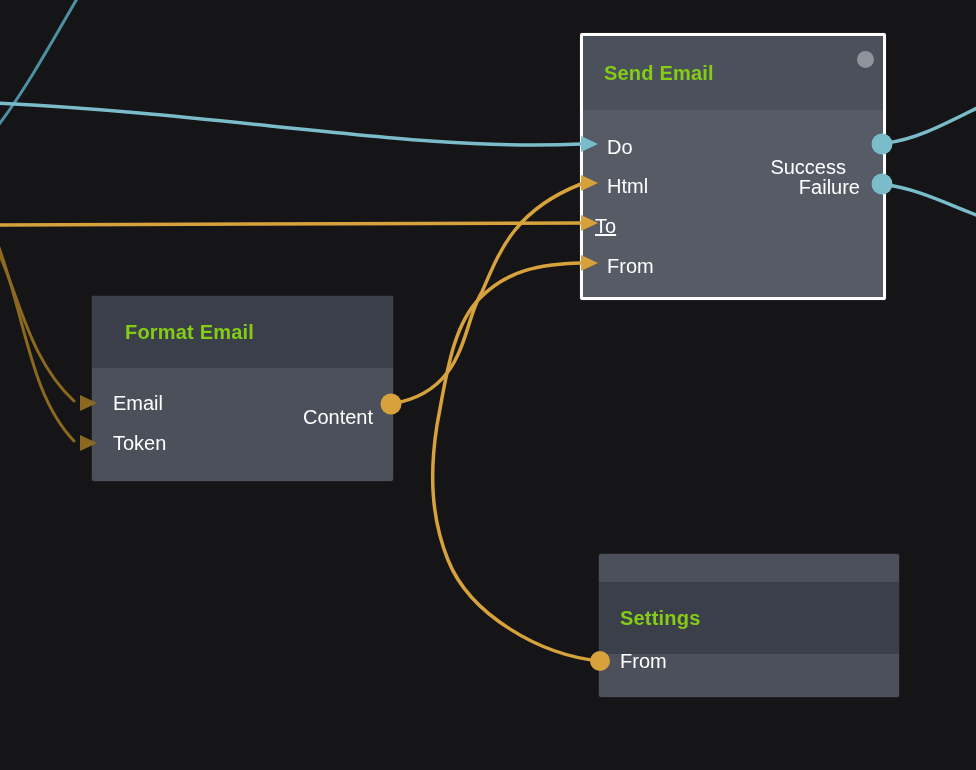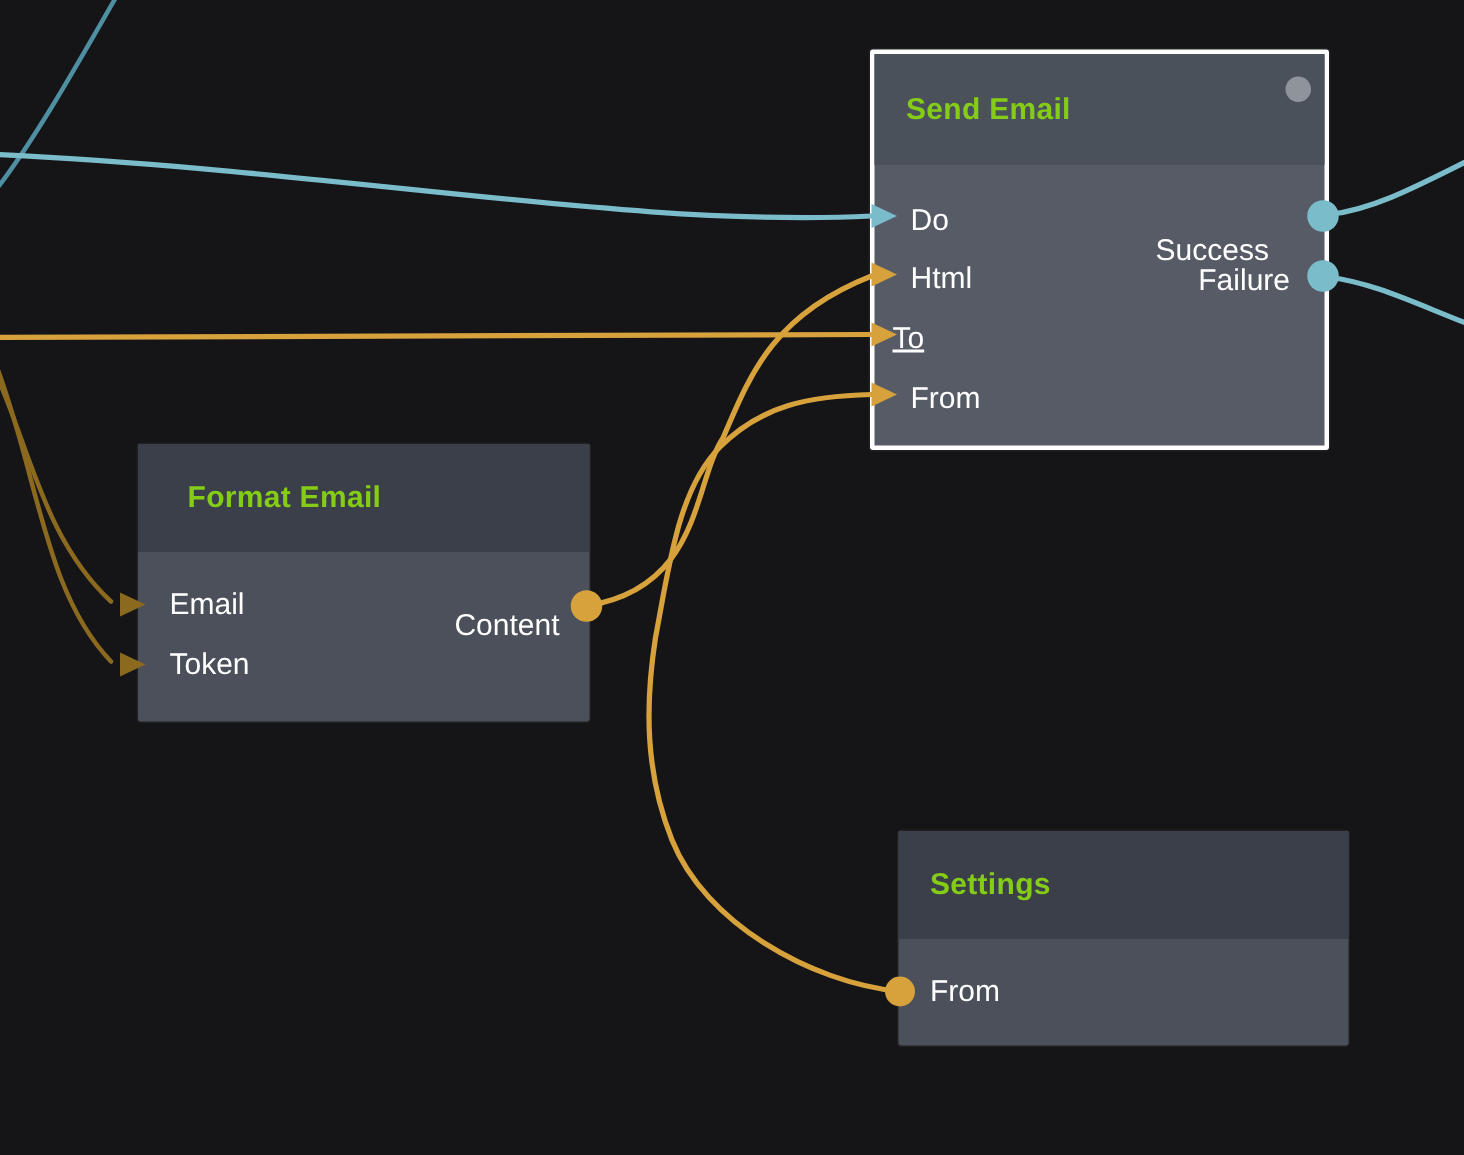--- a/index.html
+++ b/index.html
@@ -23,7 +23,7 @@
 
   
   #node-settings{left:599px;top:554px;width:300px;height:143px;background:#4c515b;}
-  #node-settings .header{height:72px;background:#383d47;}
+  #node-settings .header{height:72px;background:#383d47;margin-top:28px;}
 
   #wires{position:absolute;left:0;top:0;width:976px;height:770px;pointer-events:none;}
   #wires path{fill:none;stroke-linecap:round;}

